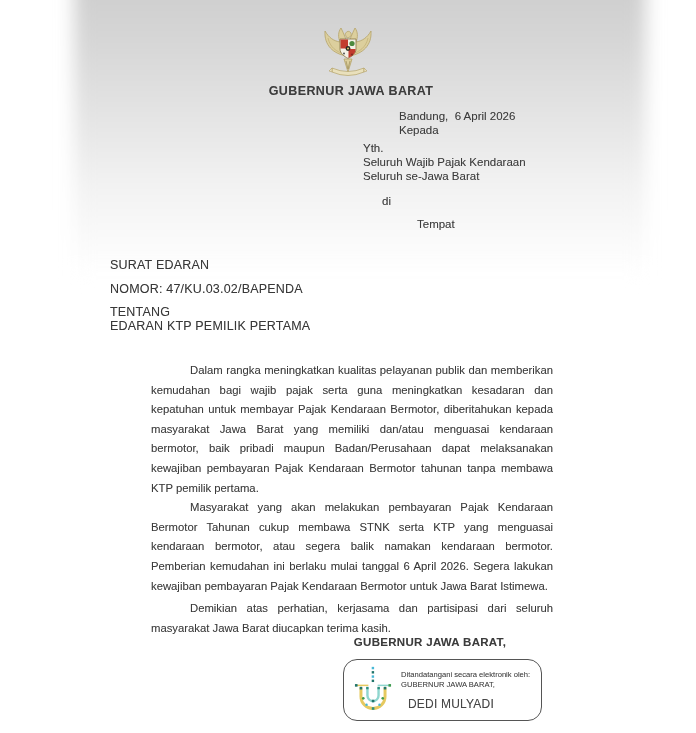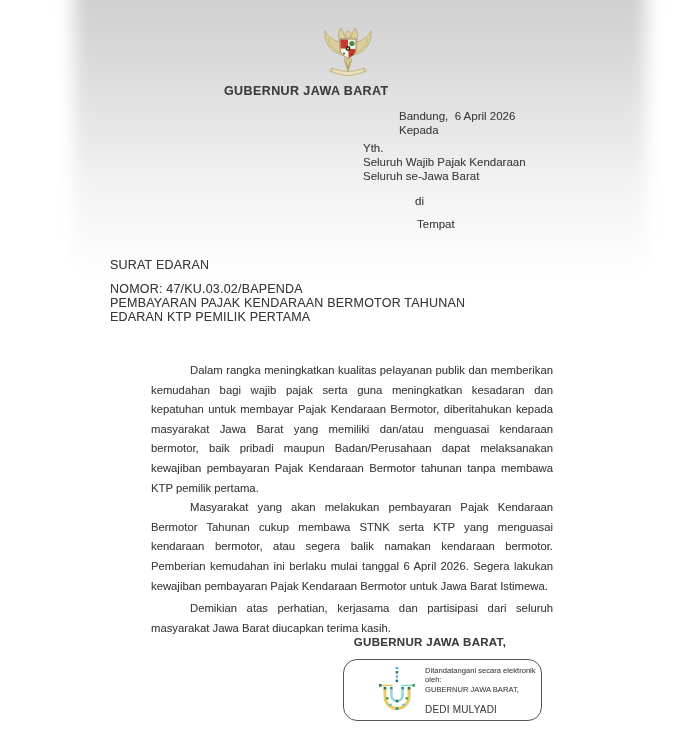--- a/index.html
+++ b/index.html
@@ -26,8 +26,8 @@
   
   .emblem { position: absolute; left: 318px; top: 23px; width: 60px; height: 58px; }
   .lh-title {
-    position: absolute; left: 224px; top: 84px; width: 220px;
-    font-weight: bold; font-size: 12.5px;
+    position: absolute; left: 241px; top: 84px; width: 220px;
+    text-align: center; font-weight: bold; font-size: 12.5px;
     letter-spacing: 0.4px; color: #3c3c3c;
   }
   

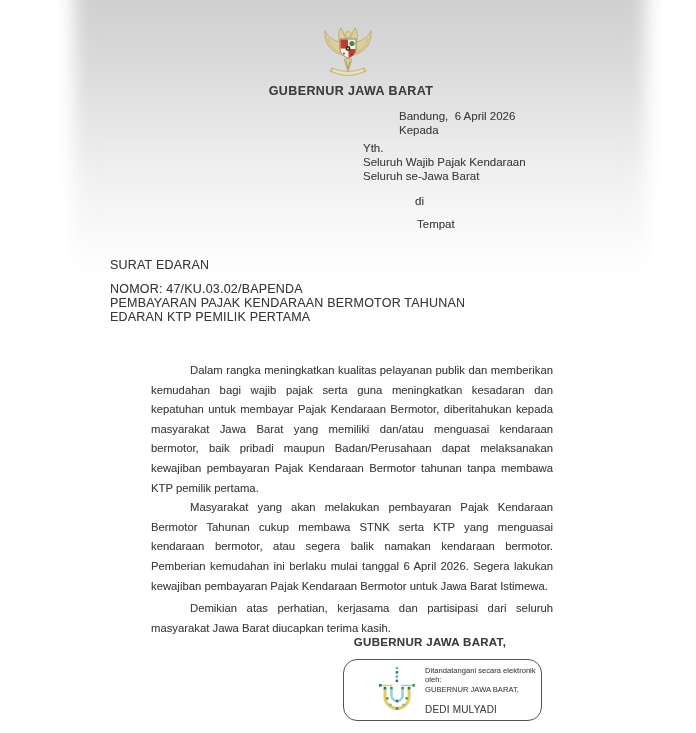--- a/index.html
+++ b/index.html
@@ -36,7 +36,7 @@
   .kepada { margin-left: 36px; }
   .yth-row { display: flex; margin-top: 4px; flex-direction: column; }
   .yth { width: 36px; flex: none; }
-  .di { margin-left: 52px; margin-top: 11px; }
+  .di { margin-left: 19px; margin-top: 11px; }
   .tempat { margin-left: 54px; margin-top: 9px; }
   
   .title-block {

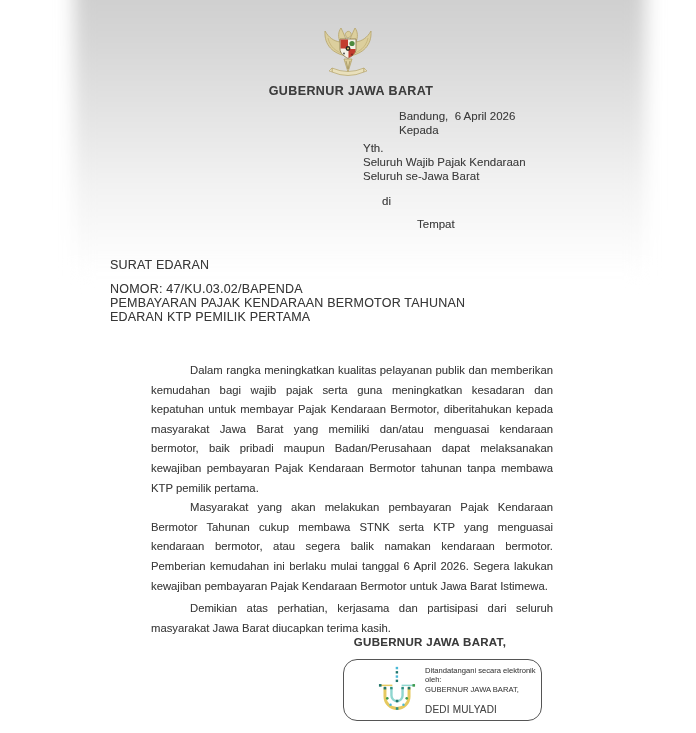--- a/index.html
+++ b/index.html
@@ -122,6 +122,7 @@
   <div class="title-block">
     <div class="t-doc">SURAT EDARAN</div>
     <div class="t-num">NOMOR: 47/KU.03.02/BAPENDA</div>
+    <div class="t-tentang">TENTANG</div>
     <div>PEMBAYARAN PAJAK KENDARAAN BERMOTOR TAHUNAN</div>
     <div>EDARAN KTP PEMILIK PERTAMA</div>
   </div>

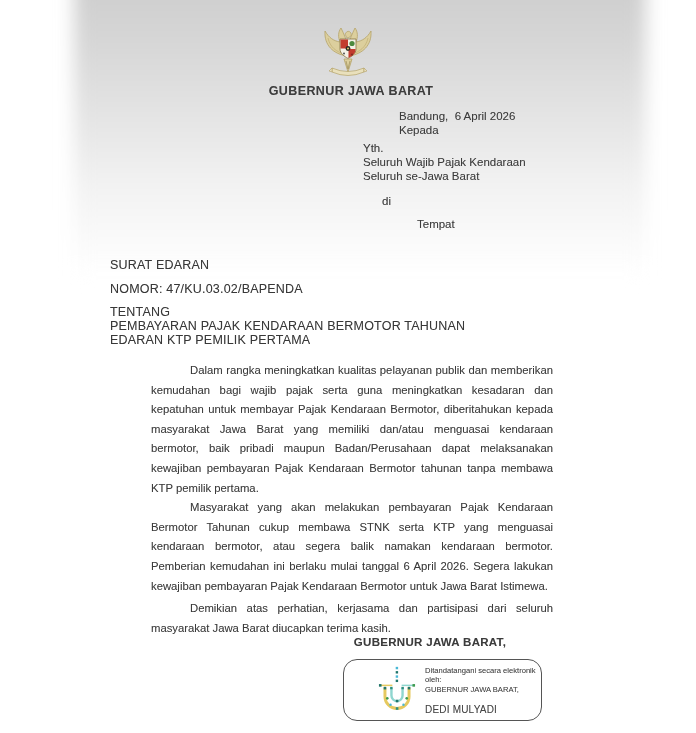--- a/index.html
+++ b/index.html
@@ -123,7 +123,6 @@
     <div class="t-doc">SURAT EDARAN</div>
     <div class="t-num">NOMOR: 47/KU.03.02/BAPENDA</div>
     <div class="t-tentang">TENTANG</div>
-    <div>PEMBAYARAN PAJAK KENDARAAN BERMOTOR TAHUNAN</div>
     <div>EDARAN KTP PEMILIK PERTAMA</div>
   </div>
 

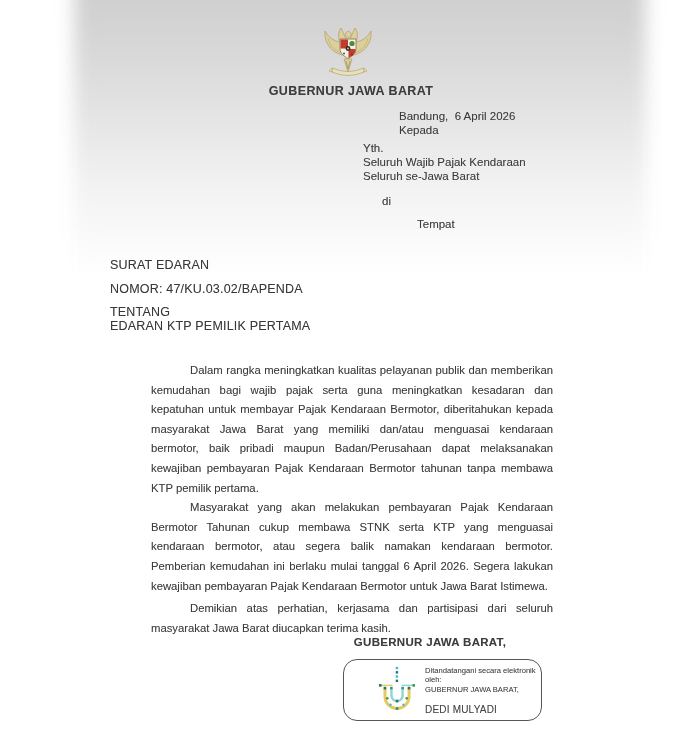--- a/index.html
+++ b/index.html
@@ -63,7 +63,7 @@
   .esign-box {
     position: absolute; left: 343px; top: 659px; width: 199px; height: 62px;
     border: 1.5px solid #555; border-radius: 14px; background: #ffffff;
-    display: flex; align-items: center; box-sizing: border-box; padding-left: 24px;
+    display: flex; align-items: center; box-sizing: border-box;
   }
   .esign-icon { width: 38px; height: 50px; margin-left: 10px; flex: none; }
   .esign-text { margin-left: 9px; font-size: 7.6px; line-height: 9.5px; color: #464646; }

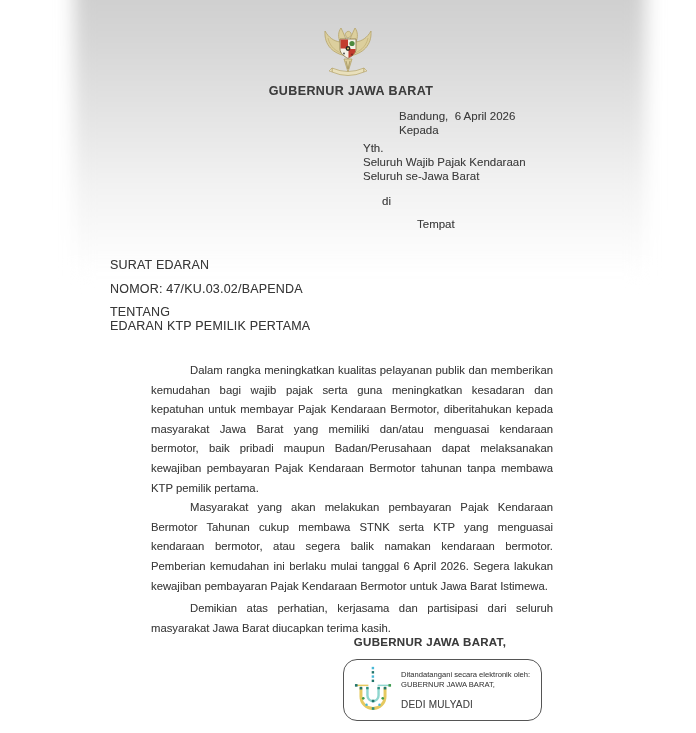--- a/index.html
+++ b/index.html
@@ -67,7 +67,7 @@
   }
   .esign-icon { width: 38px; height: 50px; margin-left: 10px; flex: none; }
   .esign-text { margin-left: 9px; font-size: 7.6px; line-height: 9.5px; color: #464646; }
-  .esign-name { margin-top: 11px; font-size: 10px; letter-spacing: 0.2px; }
+  .esign-name { margin-top: 11px; font-size: 12px; letter-spacing: 0.2px; margin-left: 7px; }
 </style>
 </head>
 <body>

